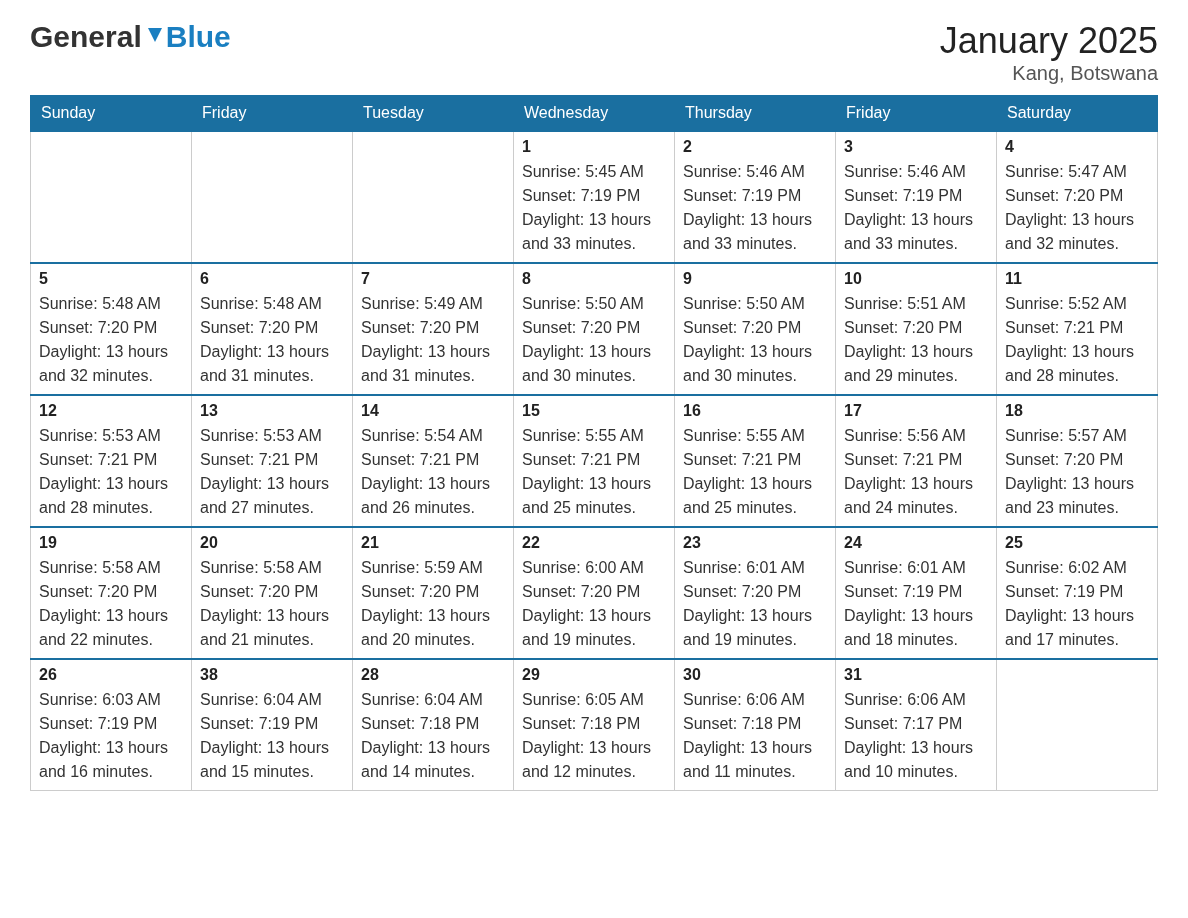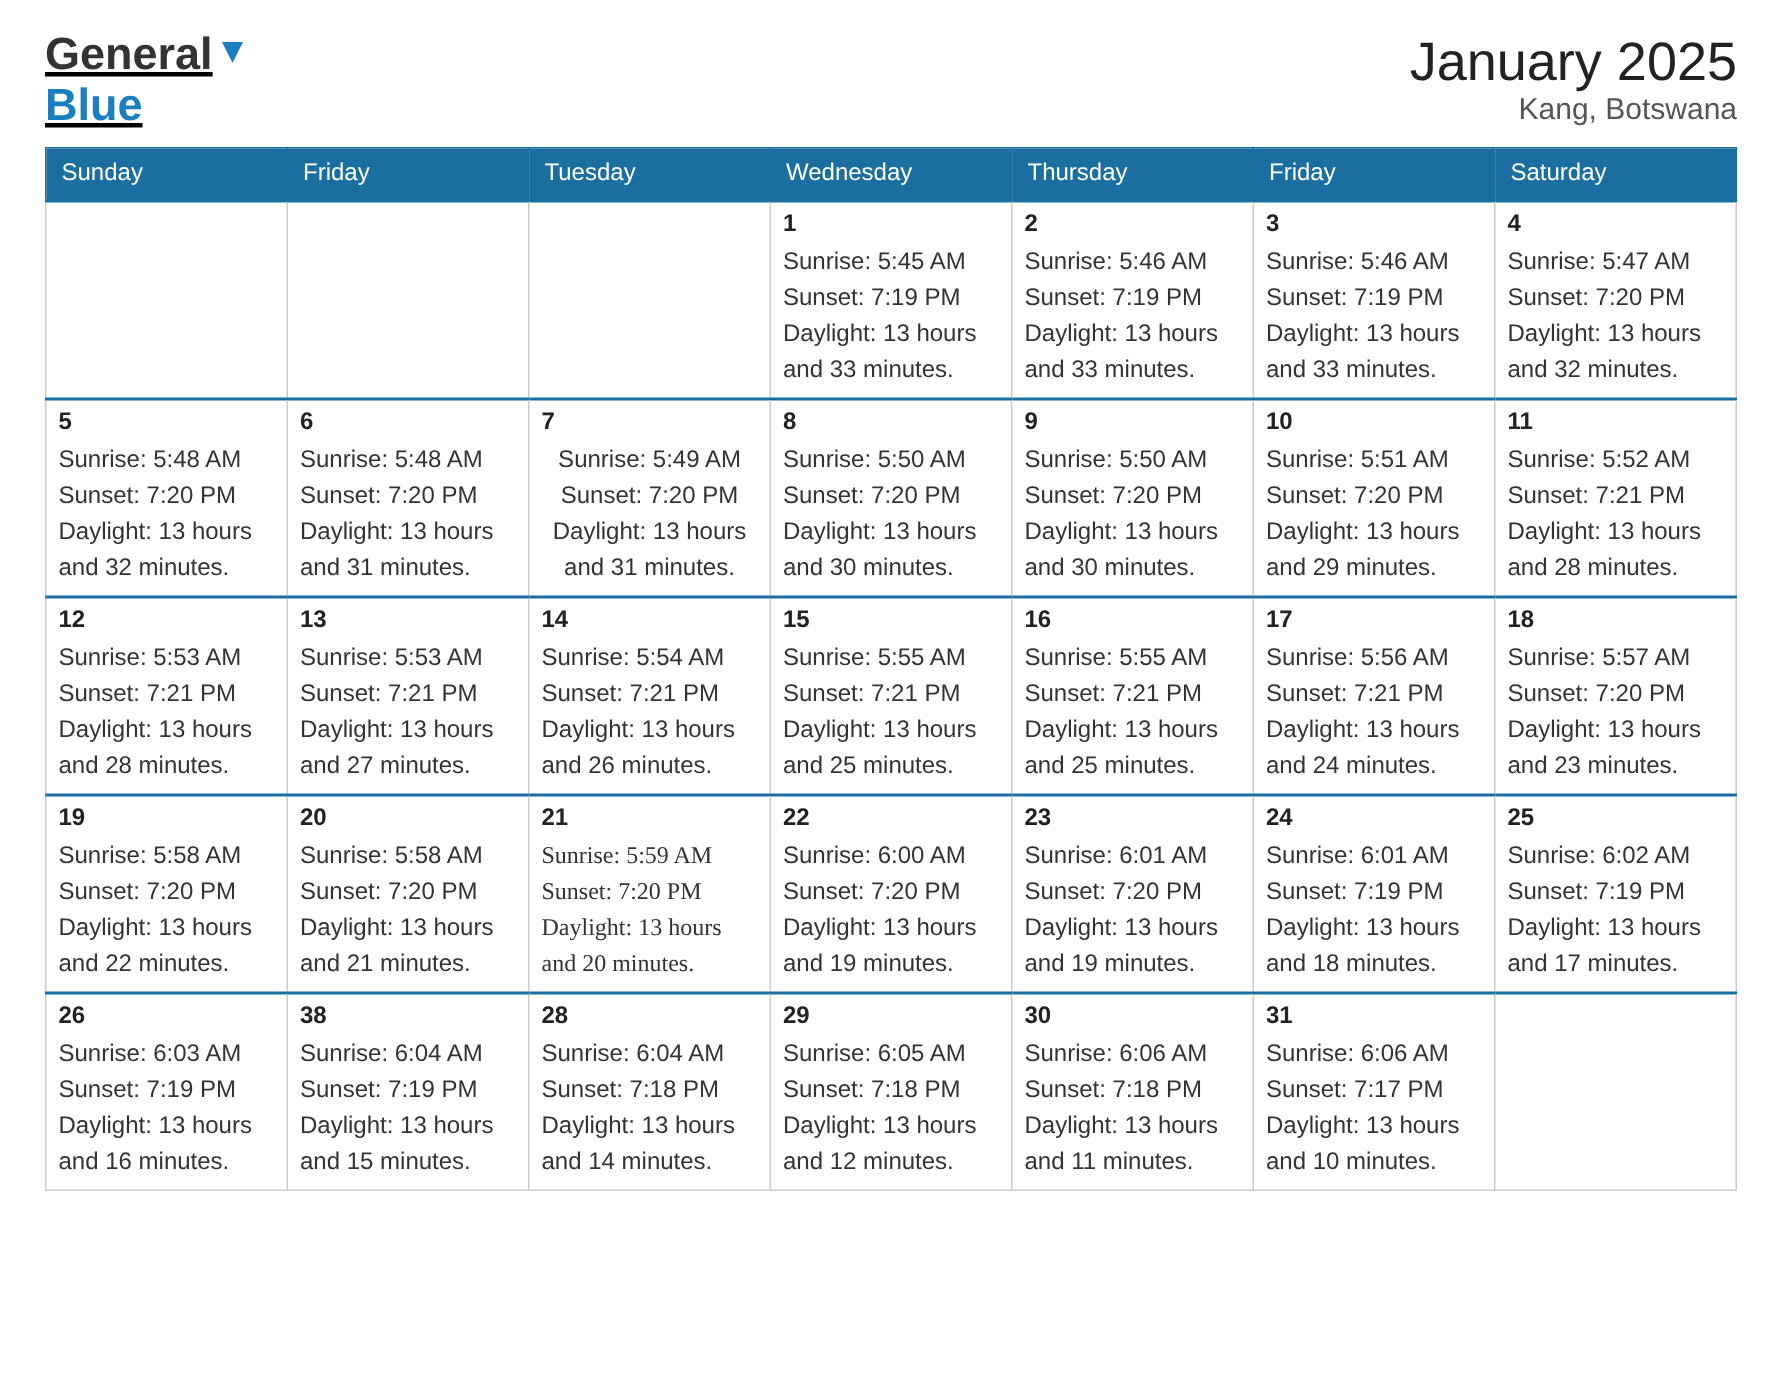--- a/index.html
+++ b/index.html
@@ -18,9 +18,8 @@
     }
     .logo {
       display: flex;
-      flex-direction: column;
+      flex-direction: row;
       align-items: flex-start;
-      text-decoration: underline;
     }
     .title-section {
       text-align: right;

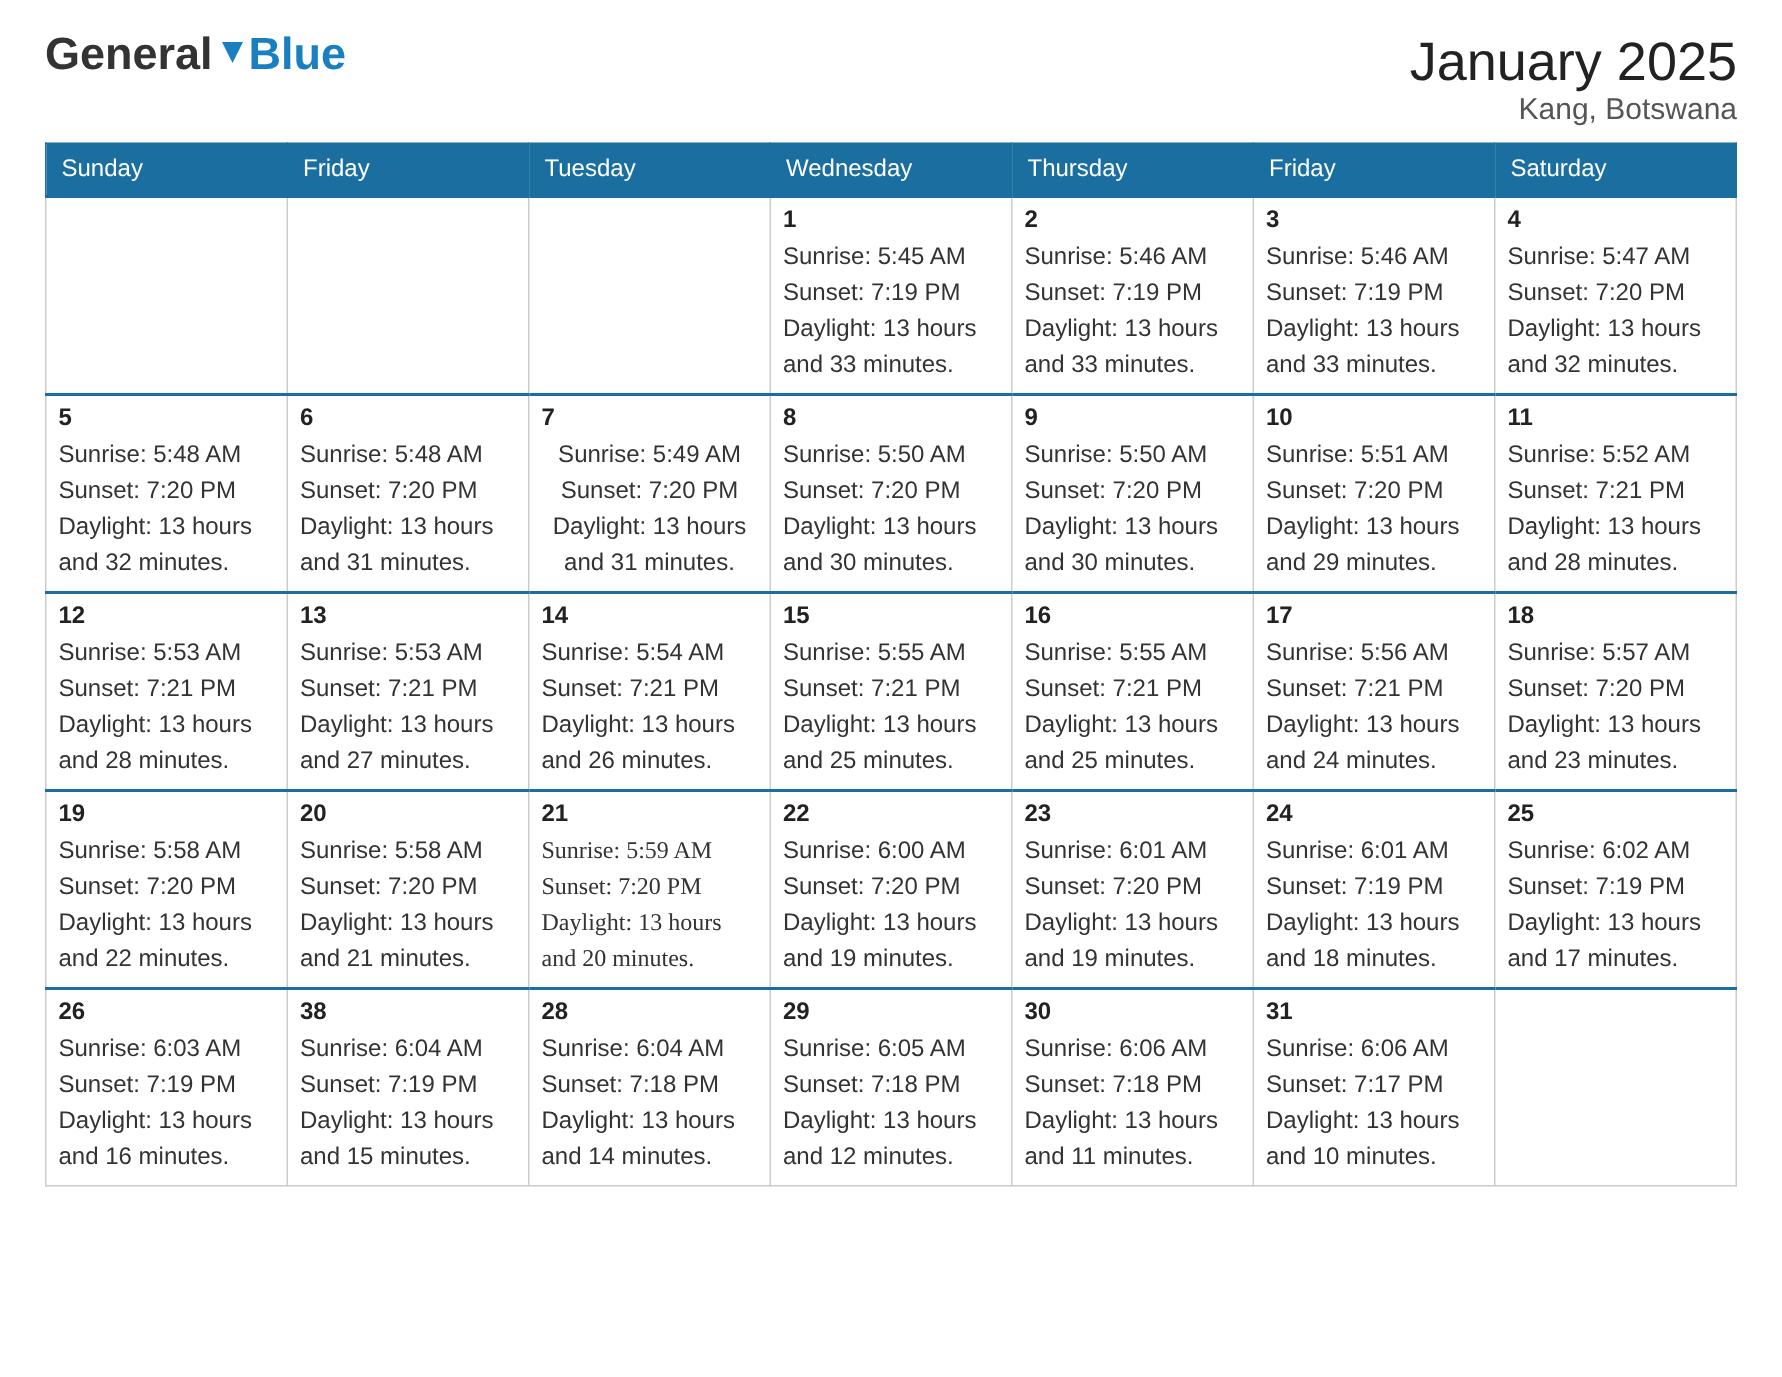--- a/index.html
+++ b/index.html
@@ -176,7 +176,7 @@
         </td>
         <td>
           <span class="day-number">7</span>
-          <div class="day-info" style="white-space: pre-line; text-align: center;">Sunrise: 5:49 AM
+          <div class="day-info" style="white-space: pre-line;">Sunrise: 5:49 AM
 Sunset: 7:20 PM
 Daylight: 13 hours
 and 31 minutes.</div>

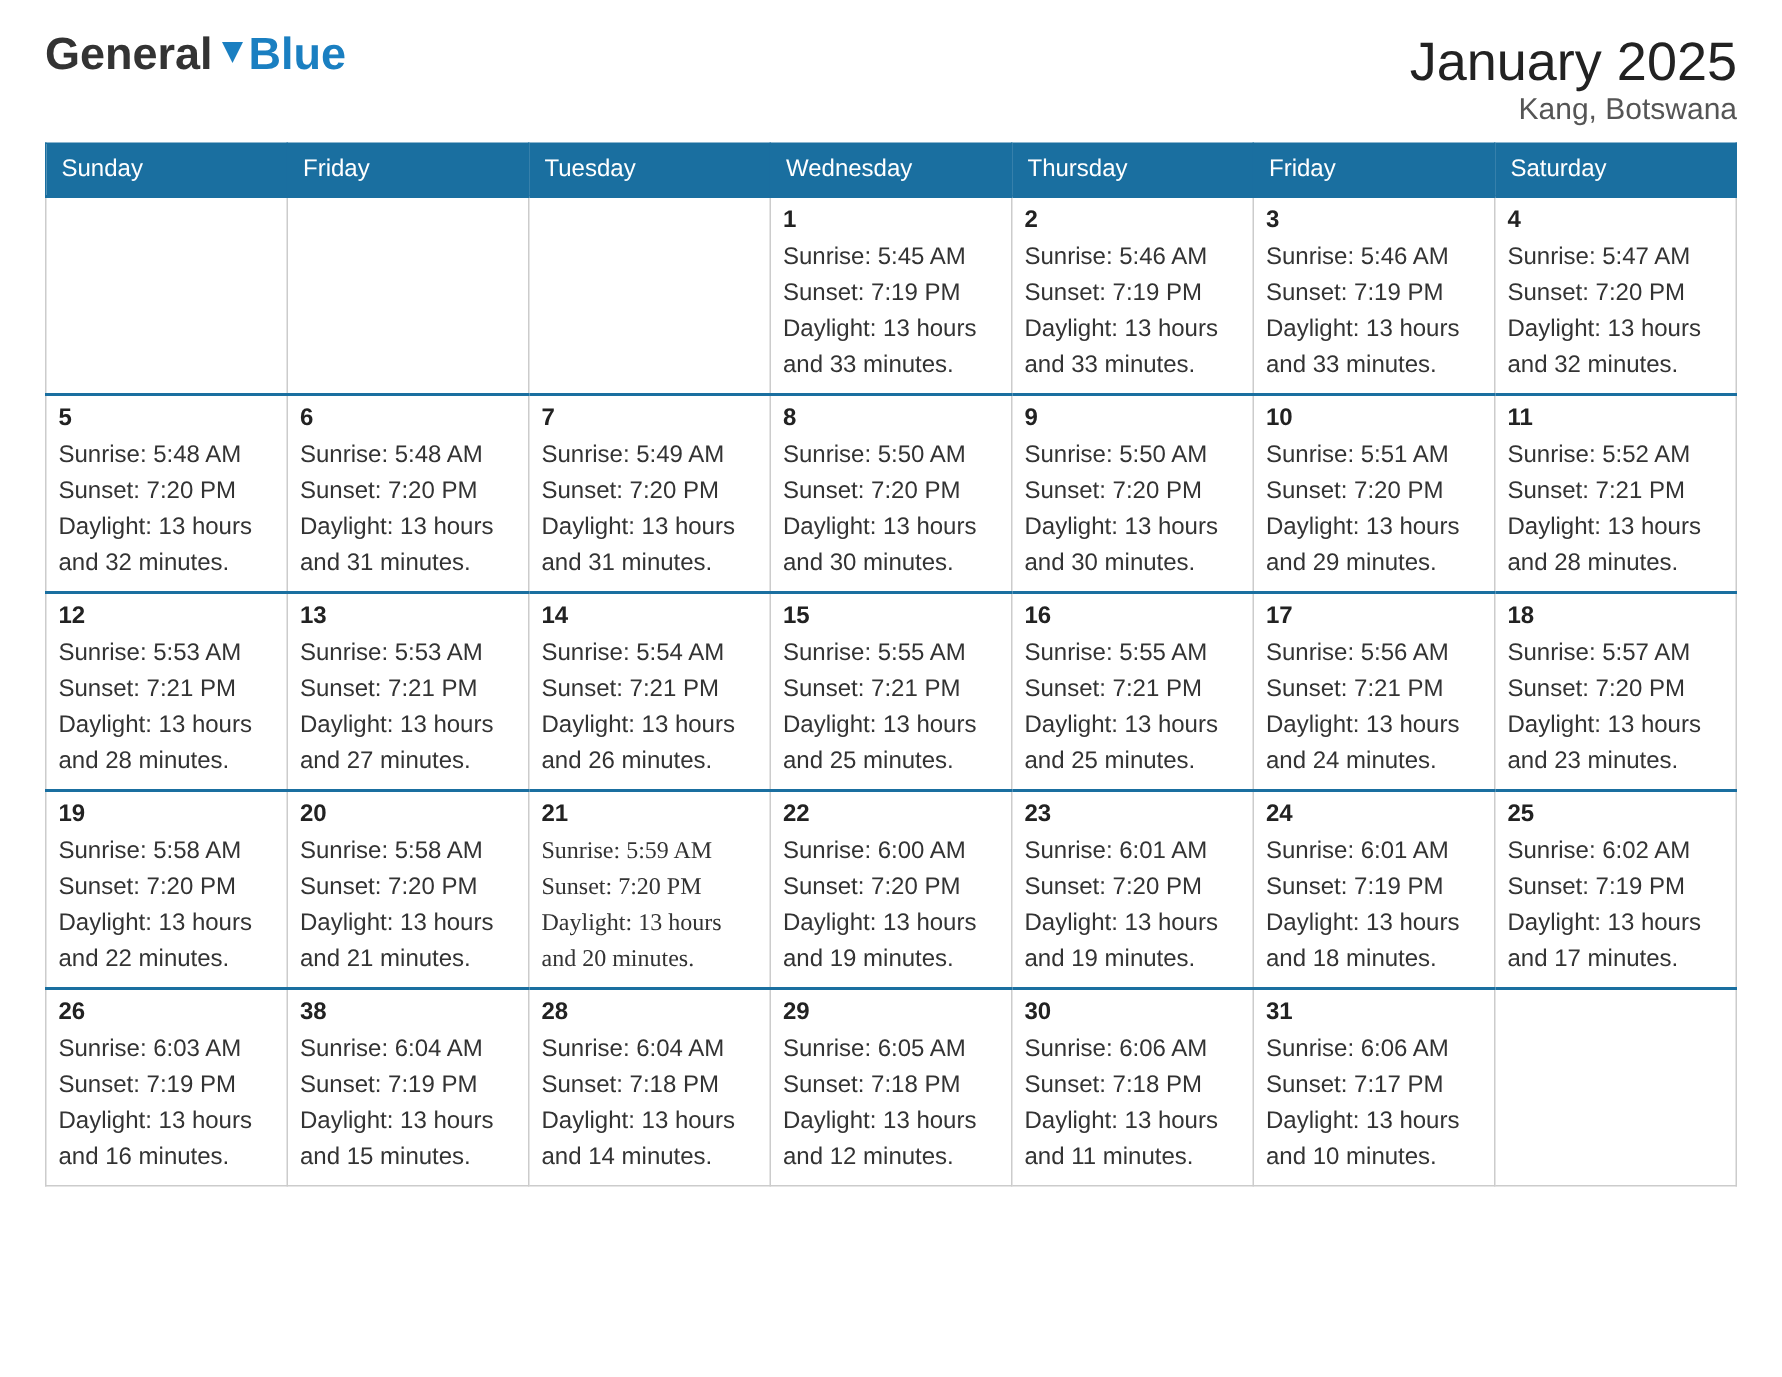--- a/index.html
+++ b/index.html
@@ -278,7 +278,7 @@
         </td>
         <td>
           <span class="day-number">21</span>
-          <div class="day-info" style="white-space: pre-line; font-family: Liberation Serif, serif;">Sunrise: 5:59 AM
+          <div class="day-info" style="white-space: pre-line;">Sunrise: 5:59 AM
 Sunset: 7:20 PM
 Daylight: 13 hours
 and 20 minutes.</div>

